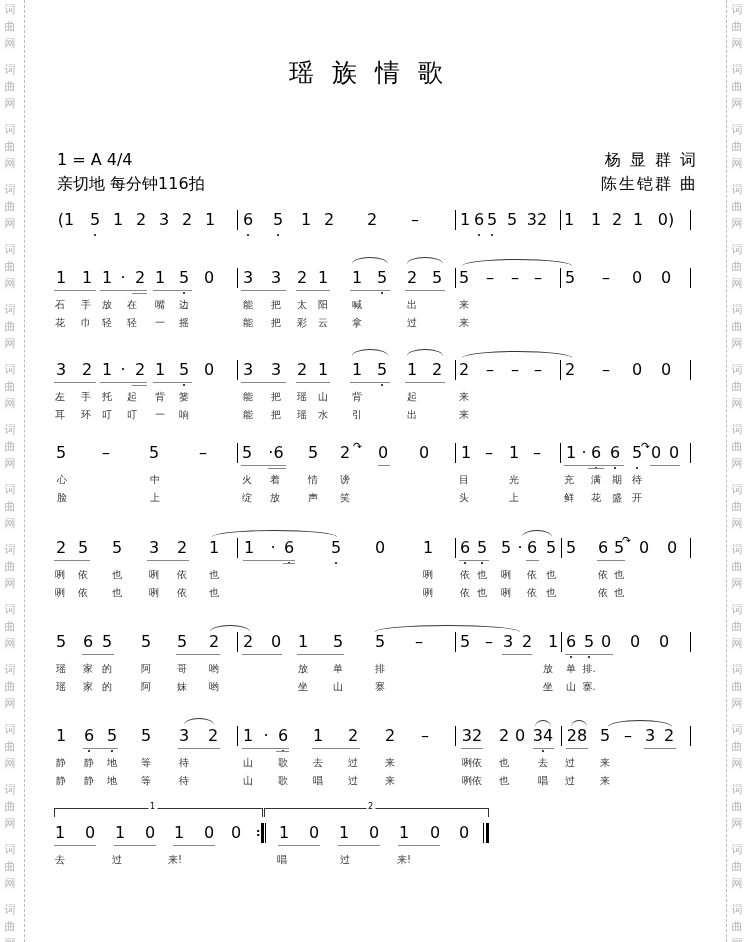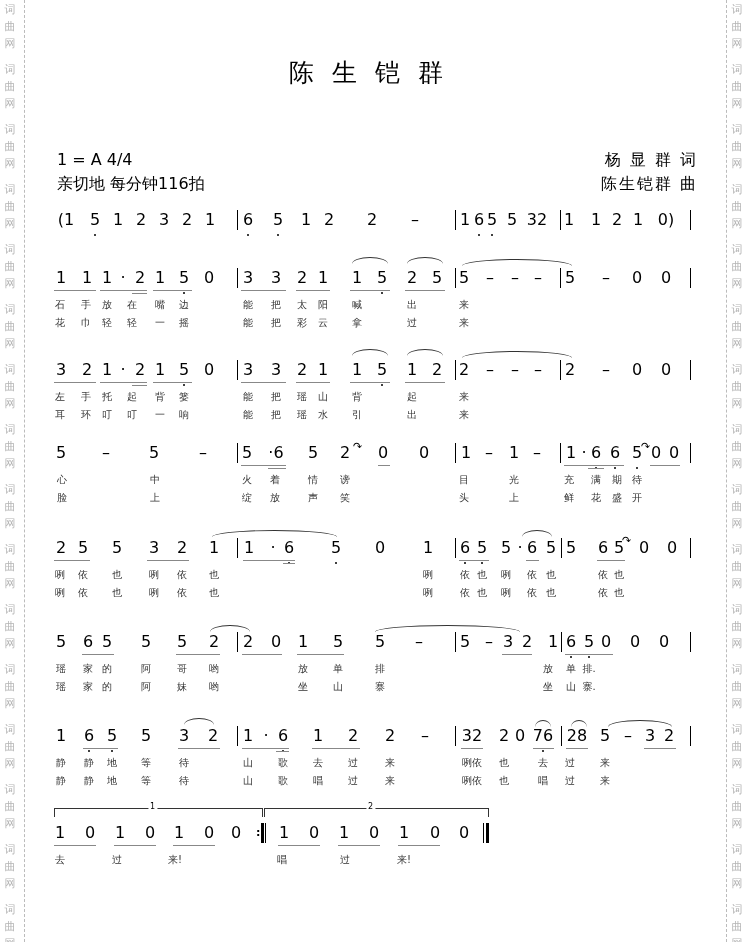--- a/index.html
+++ b/index.html
@@ -126,7 +126,7 @@
     <div class="wm" style="top: 936px;">网</div>
   </div>
 
-<div class="title">陈生铠群</div>
+<div class="title">瑶族情歌</div>
 
 <div class="meta" style="left:57px;top:150px;">1 = A  4/4</div>
 <div class="meta" style="left:57px;top:174px;">亲切地  每分钟116拍</div>

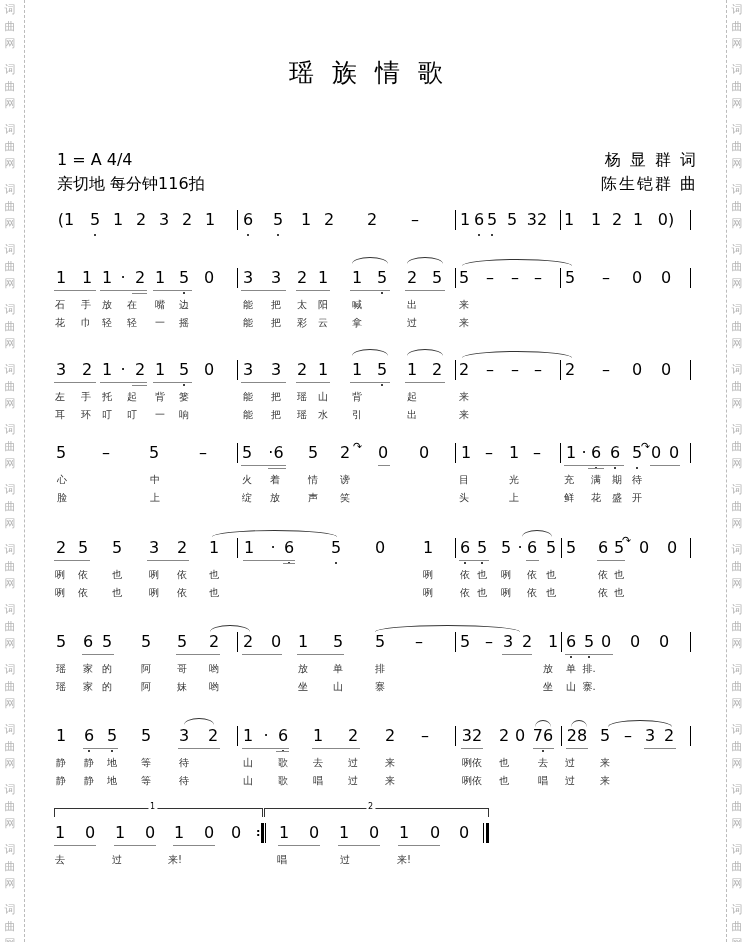--- a/index.html
+++ b/index.html
@@ -462,7 +462,7 @@
     <div class="n" style="left: 472px; top: 726px;">32</div>
     <div class="n" style="left: 504px; top: 726px;">2</div>
     <div class="n" style="left: 520px; top: 726px;">0</div>
-    <div class="n" style="left: 543px; top: 726px;">76</div>
+    <div class="n" style="left: 543px; top: 726px;">34</div>
     <div class="dot" style="left: 542px; top: 750px;"></div>
     <div class="bar" style="left: 561px; top: 726px;"></div>
     <div class="n" style="left: 577px; top: 726px;">28</div>

